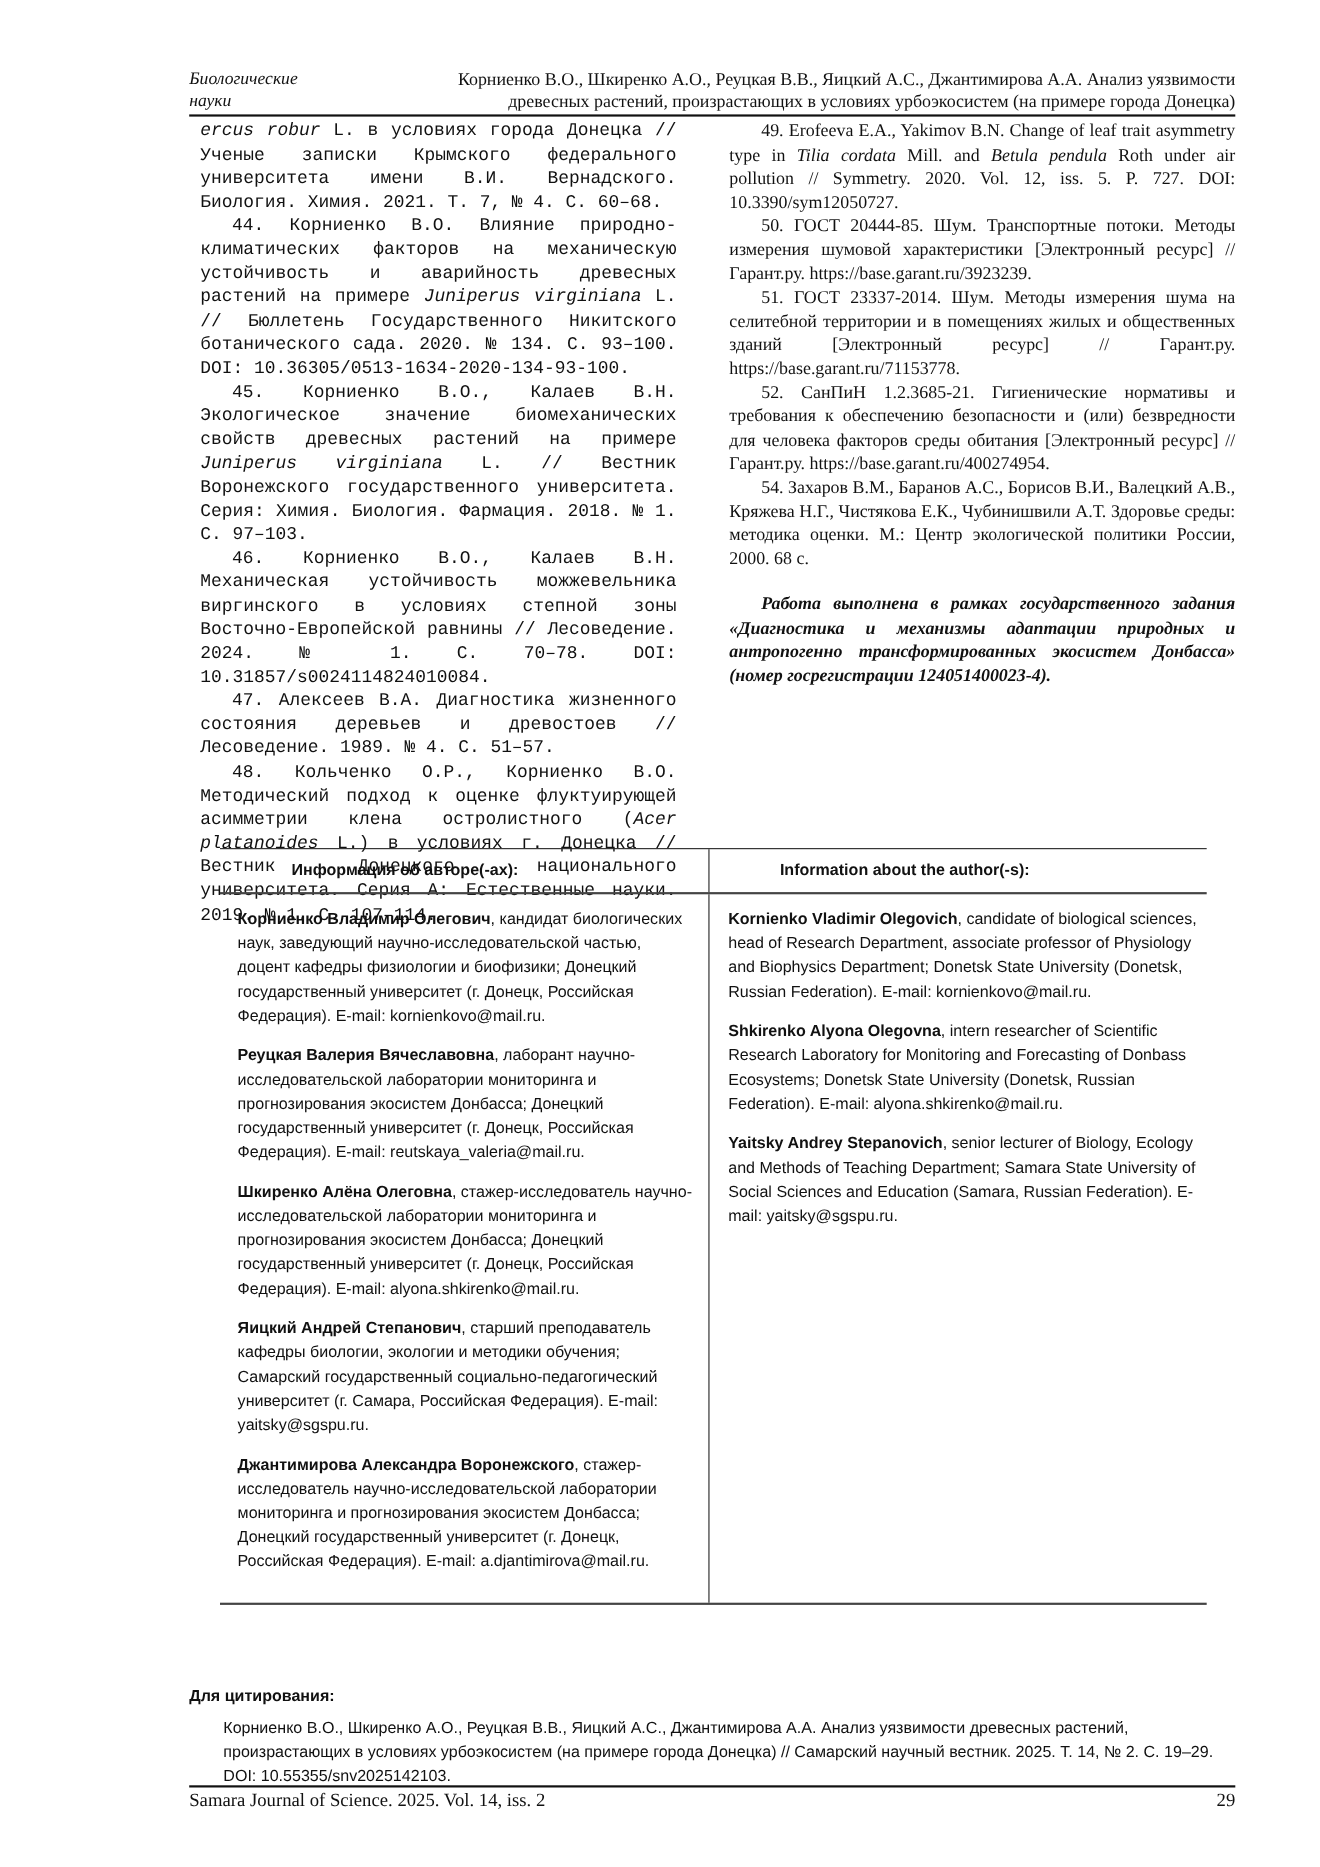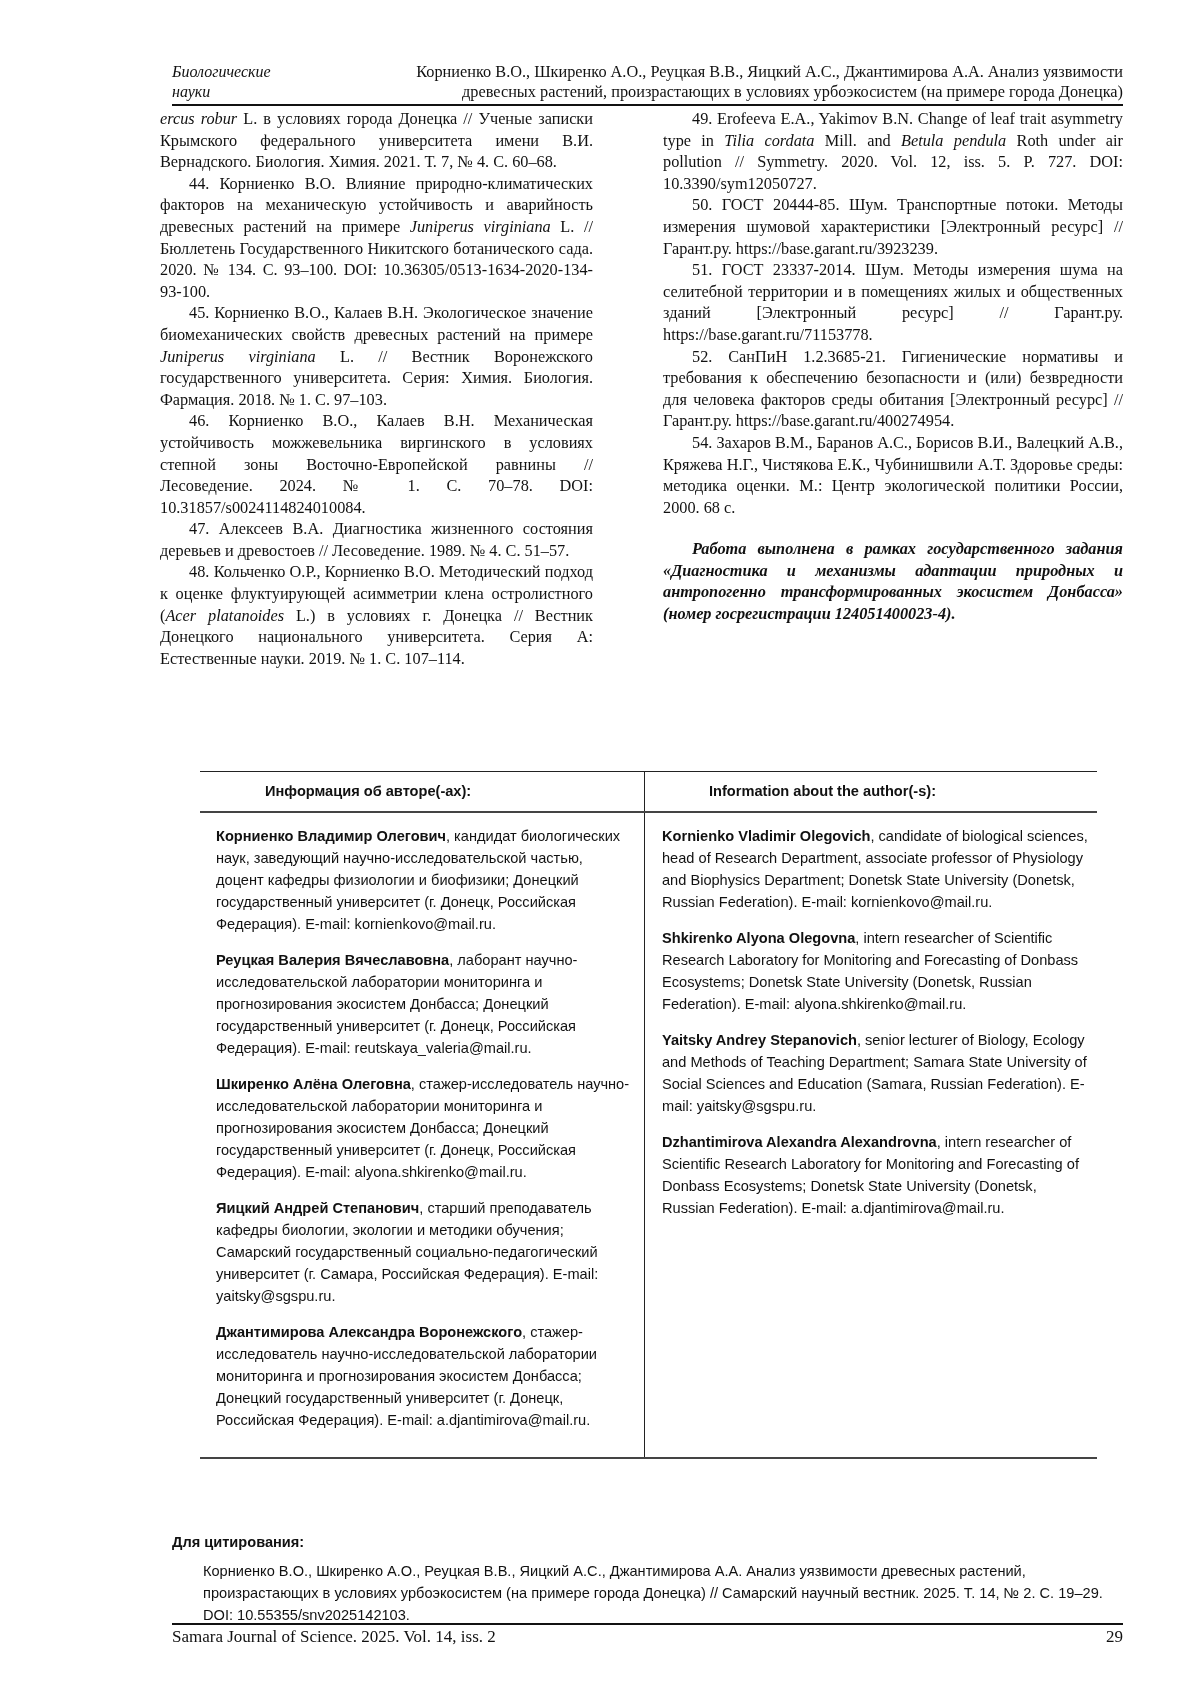--- a/index.html
+++ b/index.html
@@ -15,7 +15,7 @@
 
   
   .refs { position: absolute; top: 108px; font-size: 16.3px; line-height: 21.6px; text-align: justify; }
-  .refs.left { left: 160px; width: 433px; }
+  .refs.left { left: 182px; width: 433px; font-family: Liberation Mono, monospace; }
   .refs.right { left: 663px; width: 460px; }
   .ref { margin: 0; text-indent: 29px; }
   .ref.cont { text-indent: 0; }

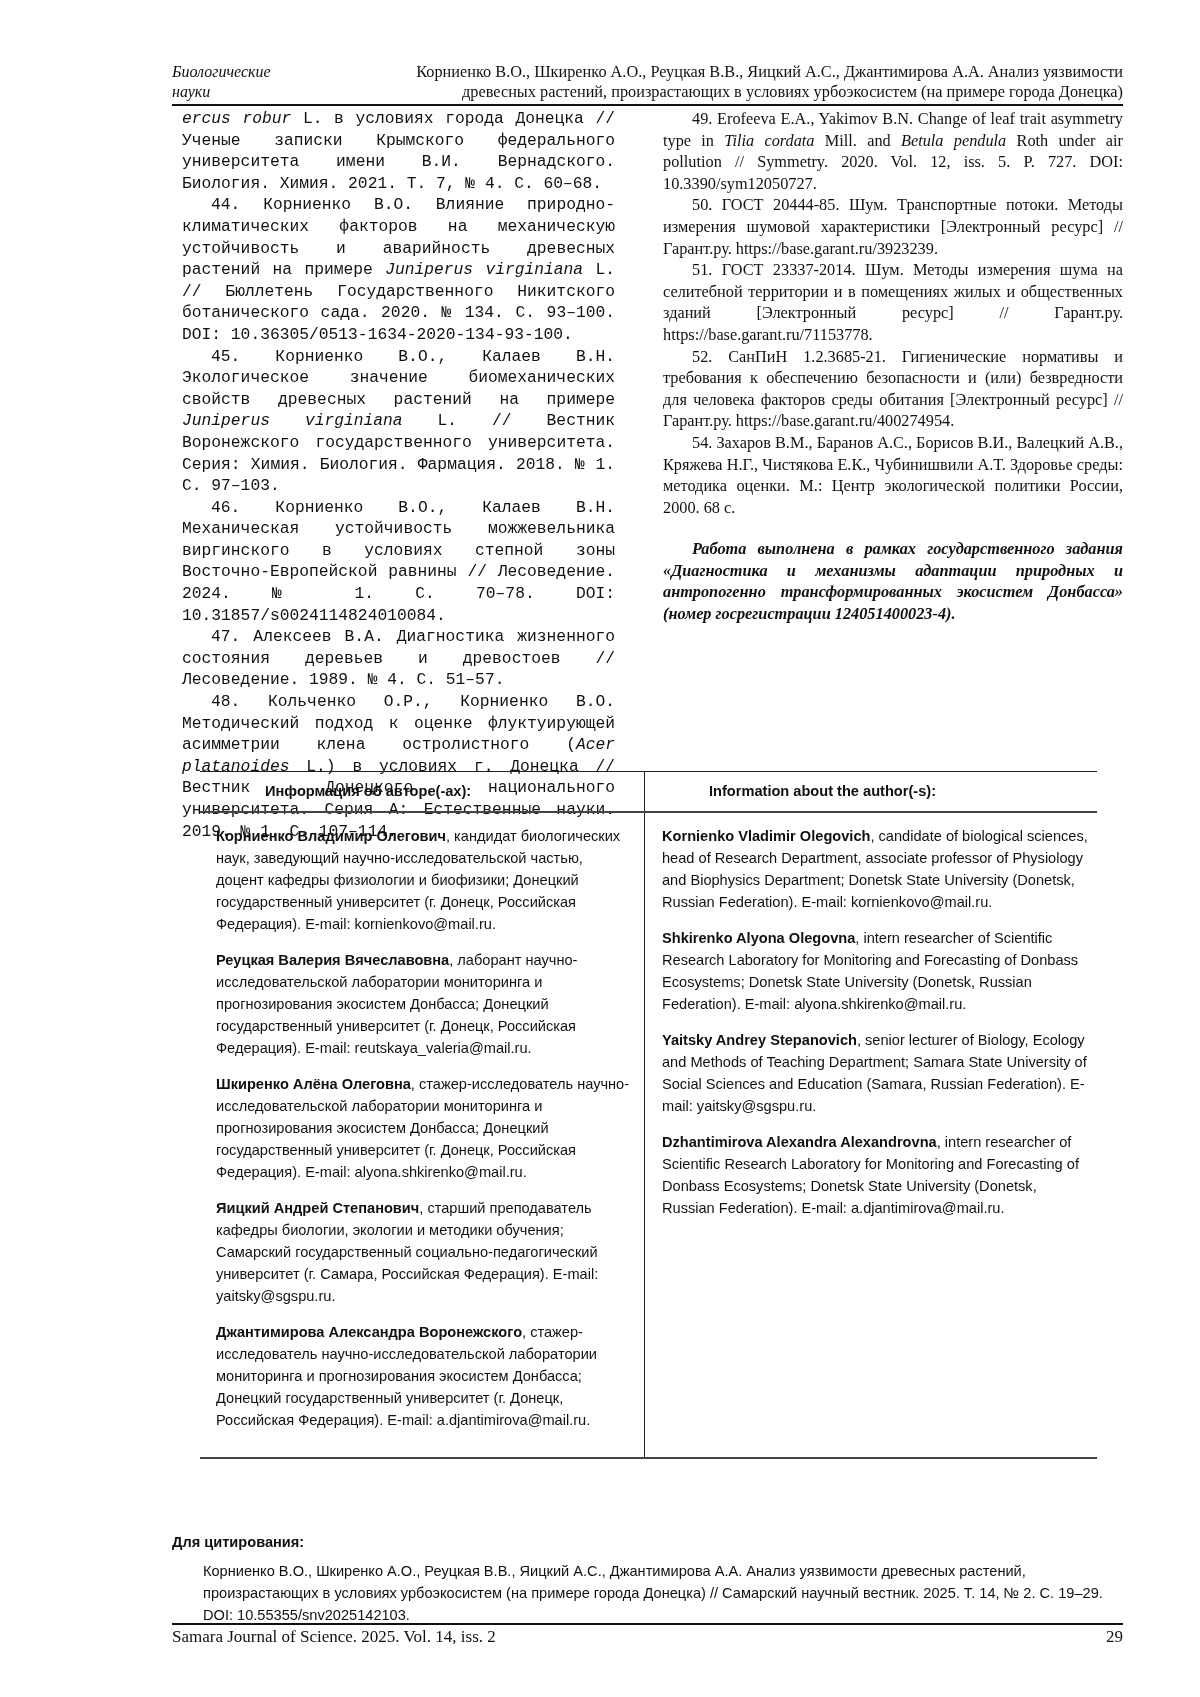--- a/index.html
+++ b/index.html
@@ -93,7 +93,6 @@
         <p class="entry"><b>Kornienko Vladimir Olegovich</b><span>, candidate of biological sciences, head of Research Department, associate professor of Physiology and Biophysics Department; Donetsk State University (Donetsk, Russian Federation). E-mail: kornienkovo@mail.ru.</span></p>
         <p class="entry"><b>Shkirenko Alyona Olegovna</b><span>, intern researcher of Scientific Research Laboratory for Monitoring and Forecasting of Donbass Ecosystems; Donetsk State University (Donetsk, Russian Federation). E-mail: alyona.shkirenko@mail.ru.</span></p>
         <p class="entry"><b>Yaitsky Andrey Stepanovich</b><span>, senior lecturer of Biology, Ecology and Methods of Teaching Department; Samara State University of Social Sciences and Education (Samara, Russian Federation). E-mail: yaitsky@sgspu.ru.</span></p>
-        <p class="entry"><b>Dzhantimirova Alexandra Alexandrovna</b><span>, intern researcher of Scientific Research Laboratory for Monitoring and Forecasting of Donbass Ecosystems; Donetsk State University (Donetsk, Russian Federation). E-mail: a.djantimirova@mail.ru.</span></p>
       </div>
   </div>
 </div>

